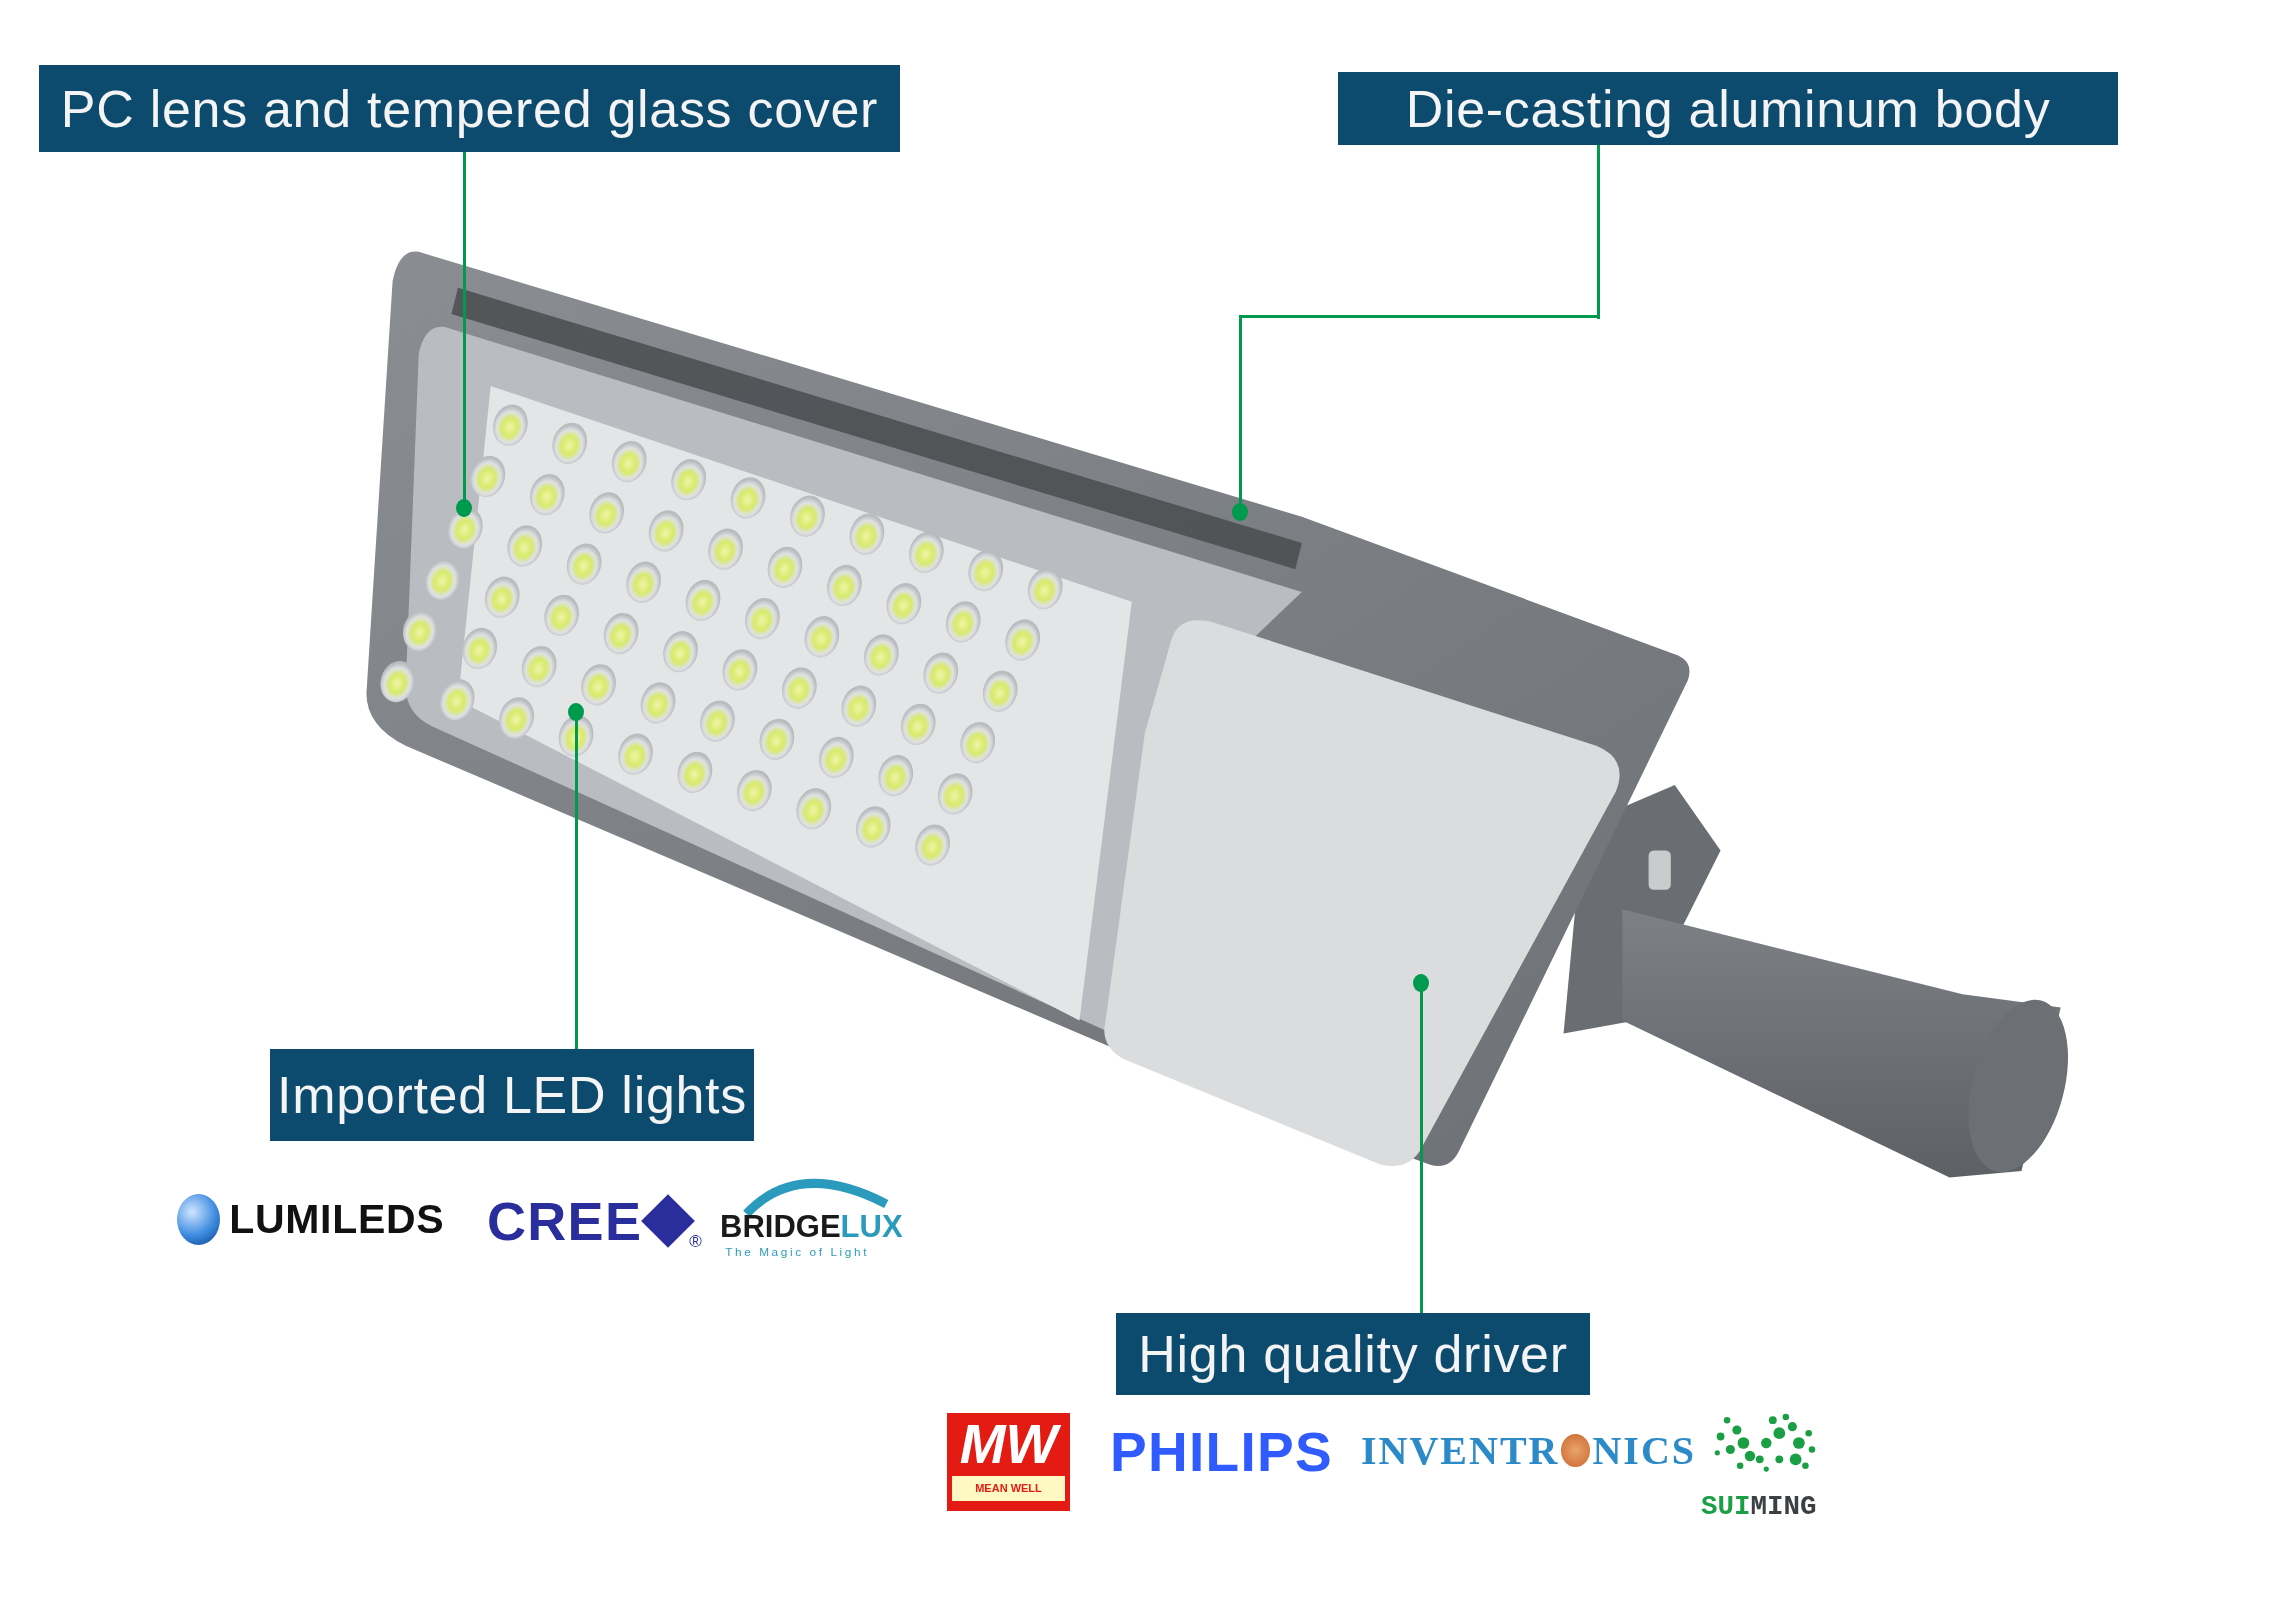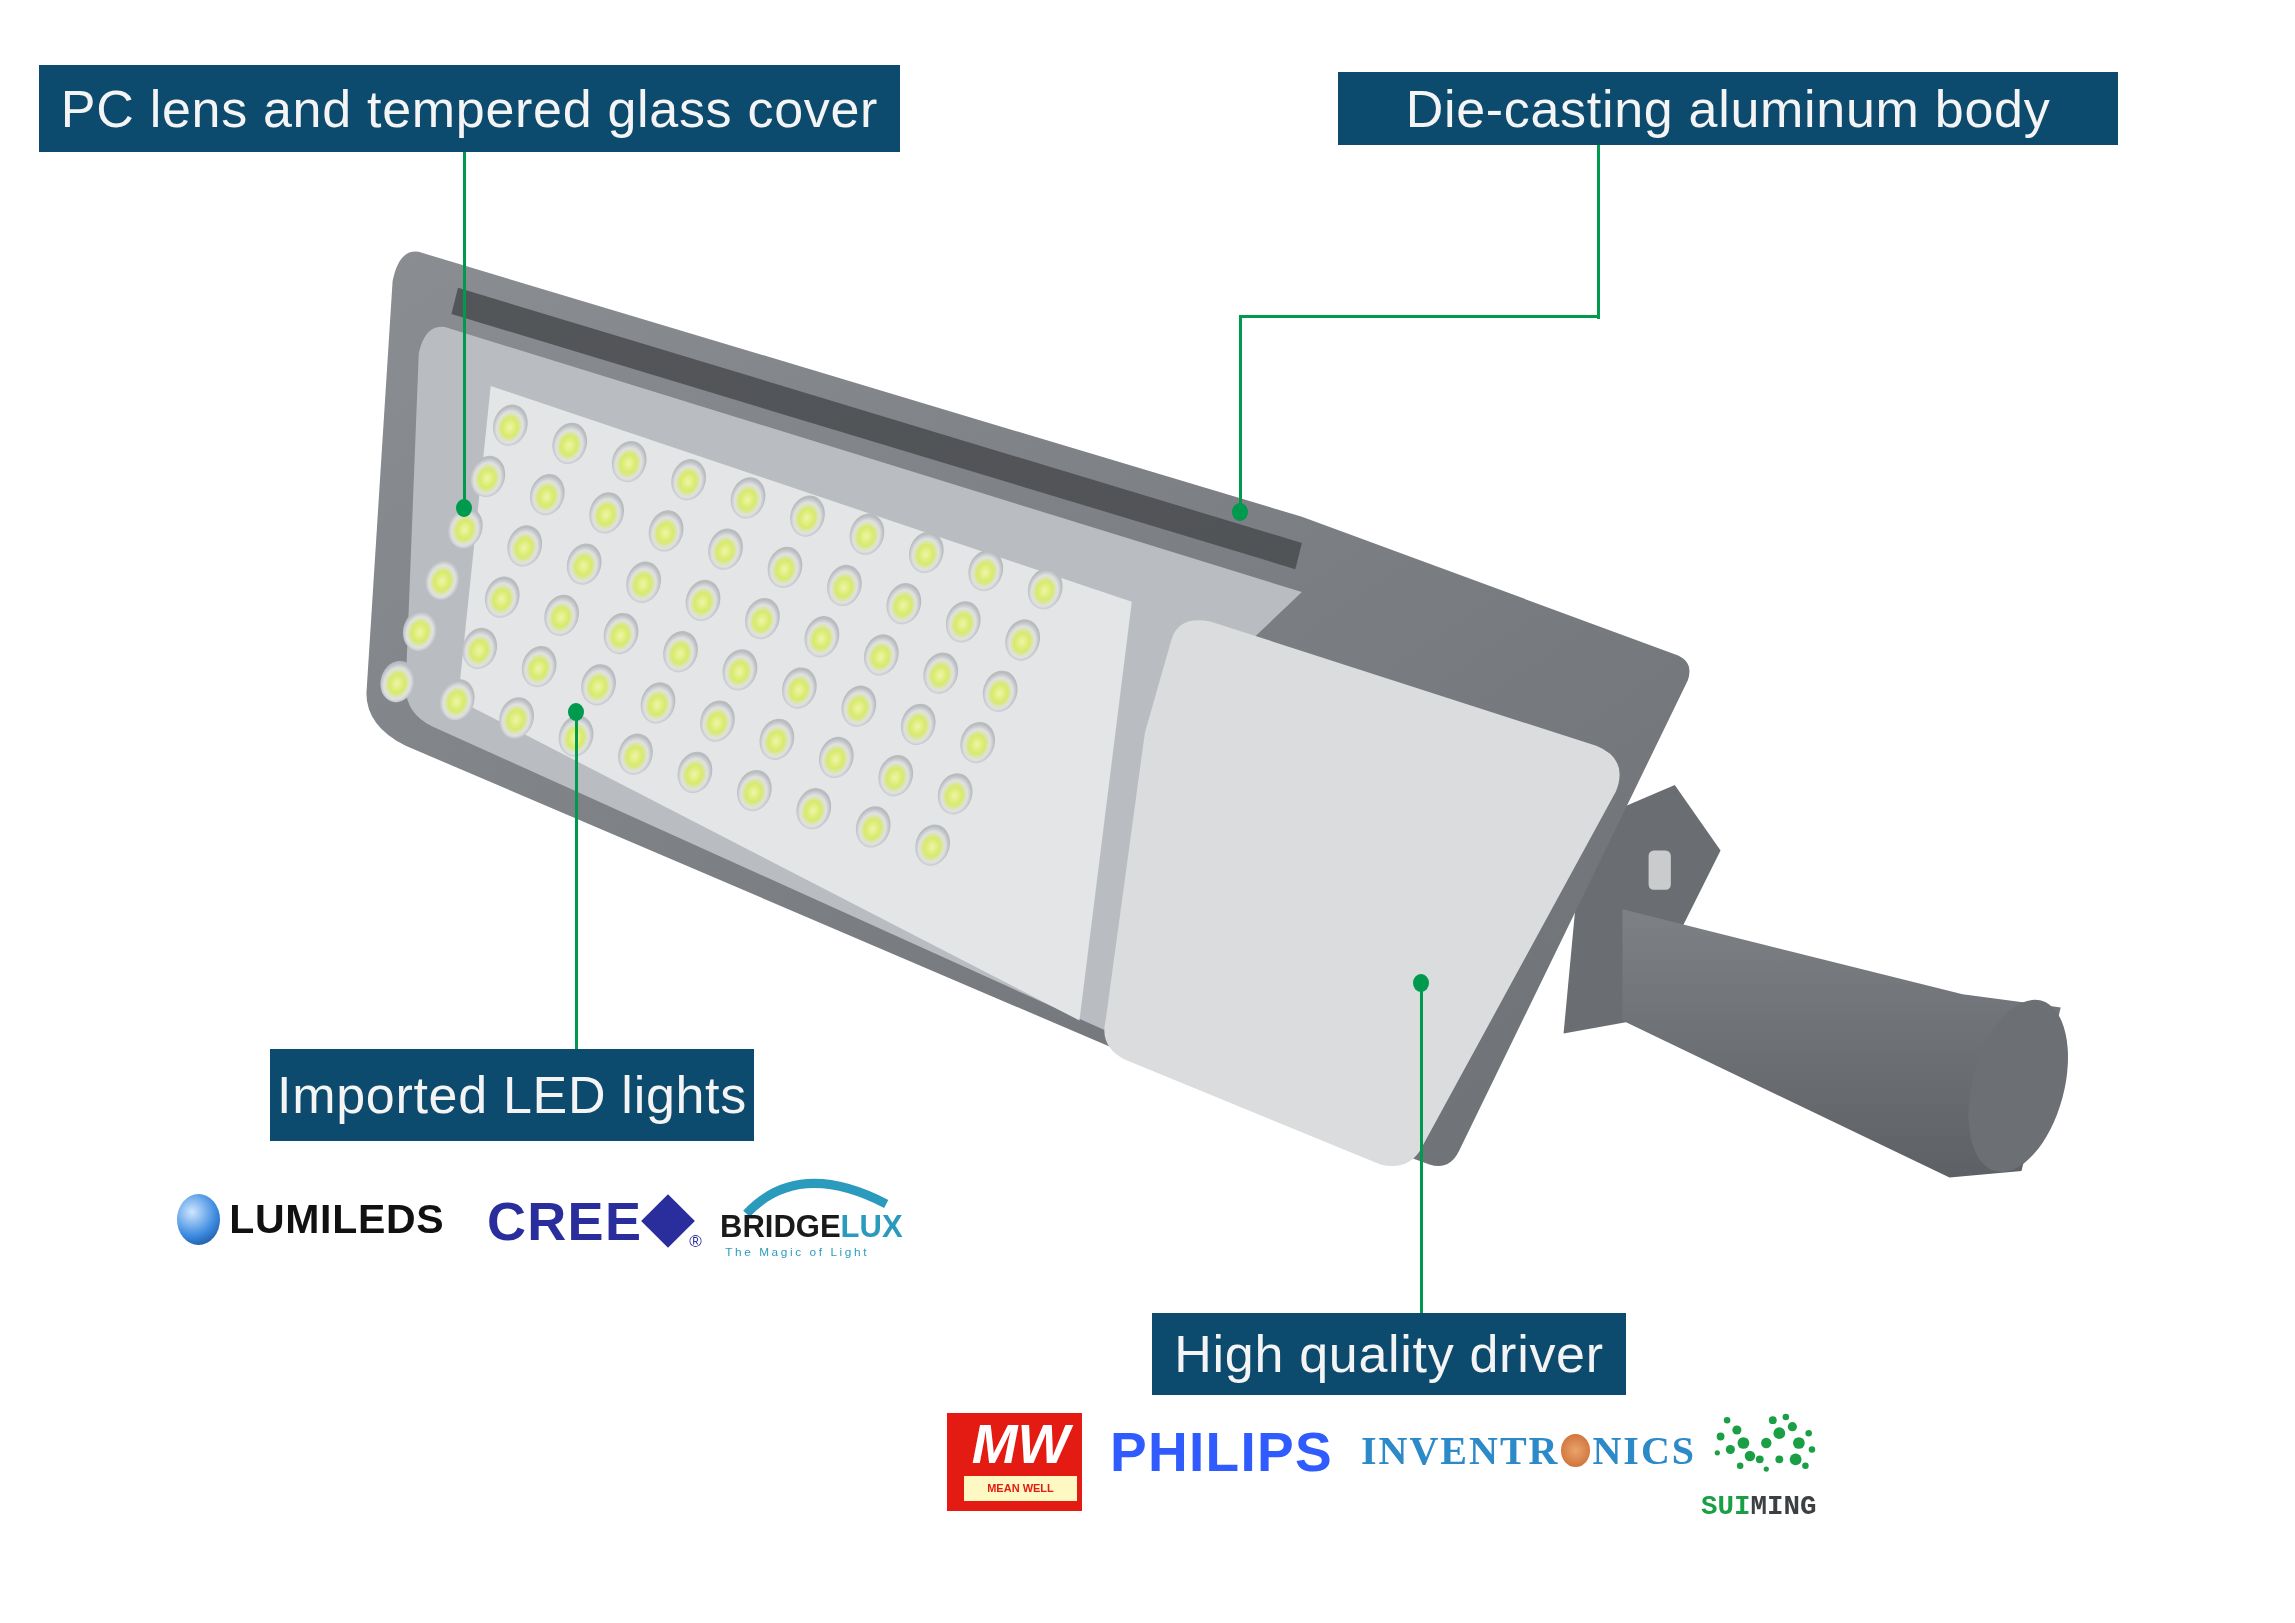--- a/index.html
+++ b/index.html
@@ -95,7 +95,7 @@
 
 <div class="line" style="left:1420px;top:983px;width:3.3px;height:332px;"></div>
 <div class="dot" style="left:1413px;top:974px;"></div>
-<div class="label" style="left:1116px;top:1313px;width:474px;height:82px;margin-left:36px;">
+<div class="label" style="left:1116px;top:1313px;width:474px;height:82px;">
   <span>High quality  driver</span>
 </div>
 

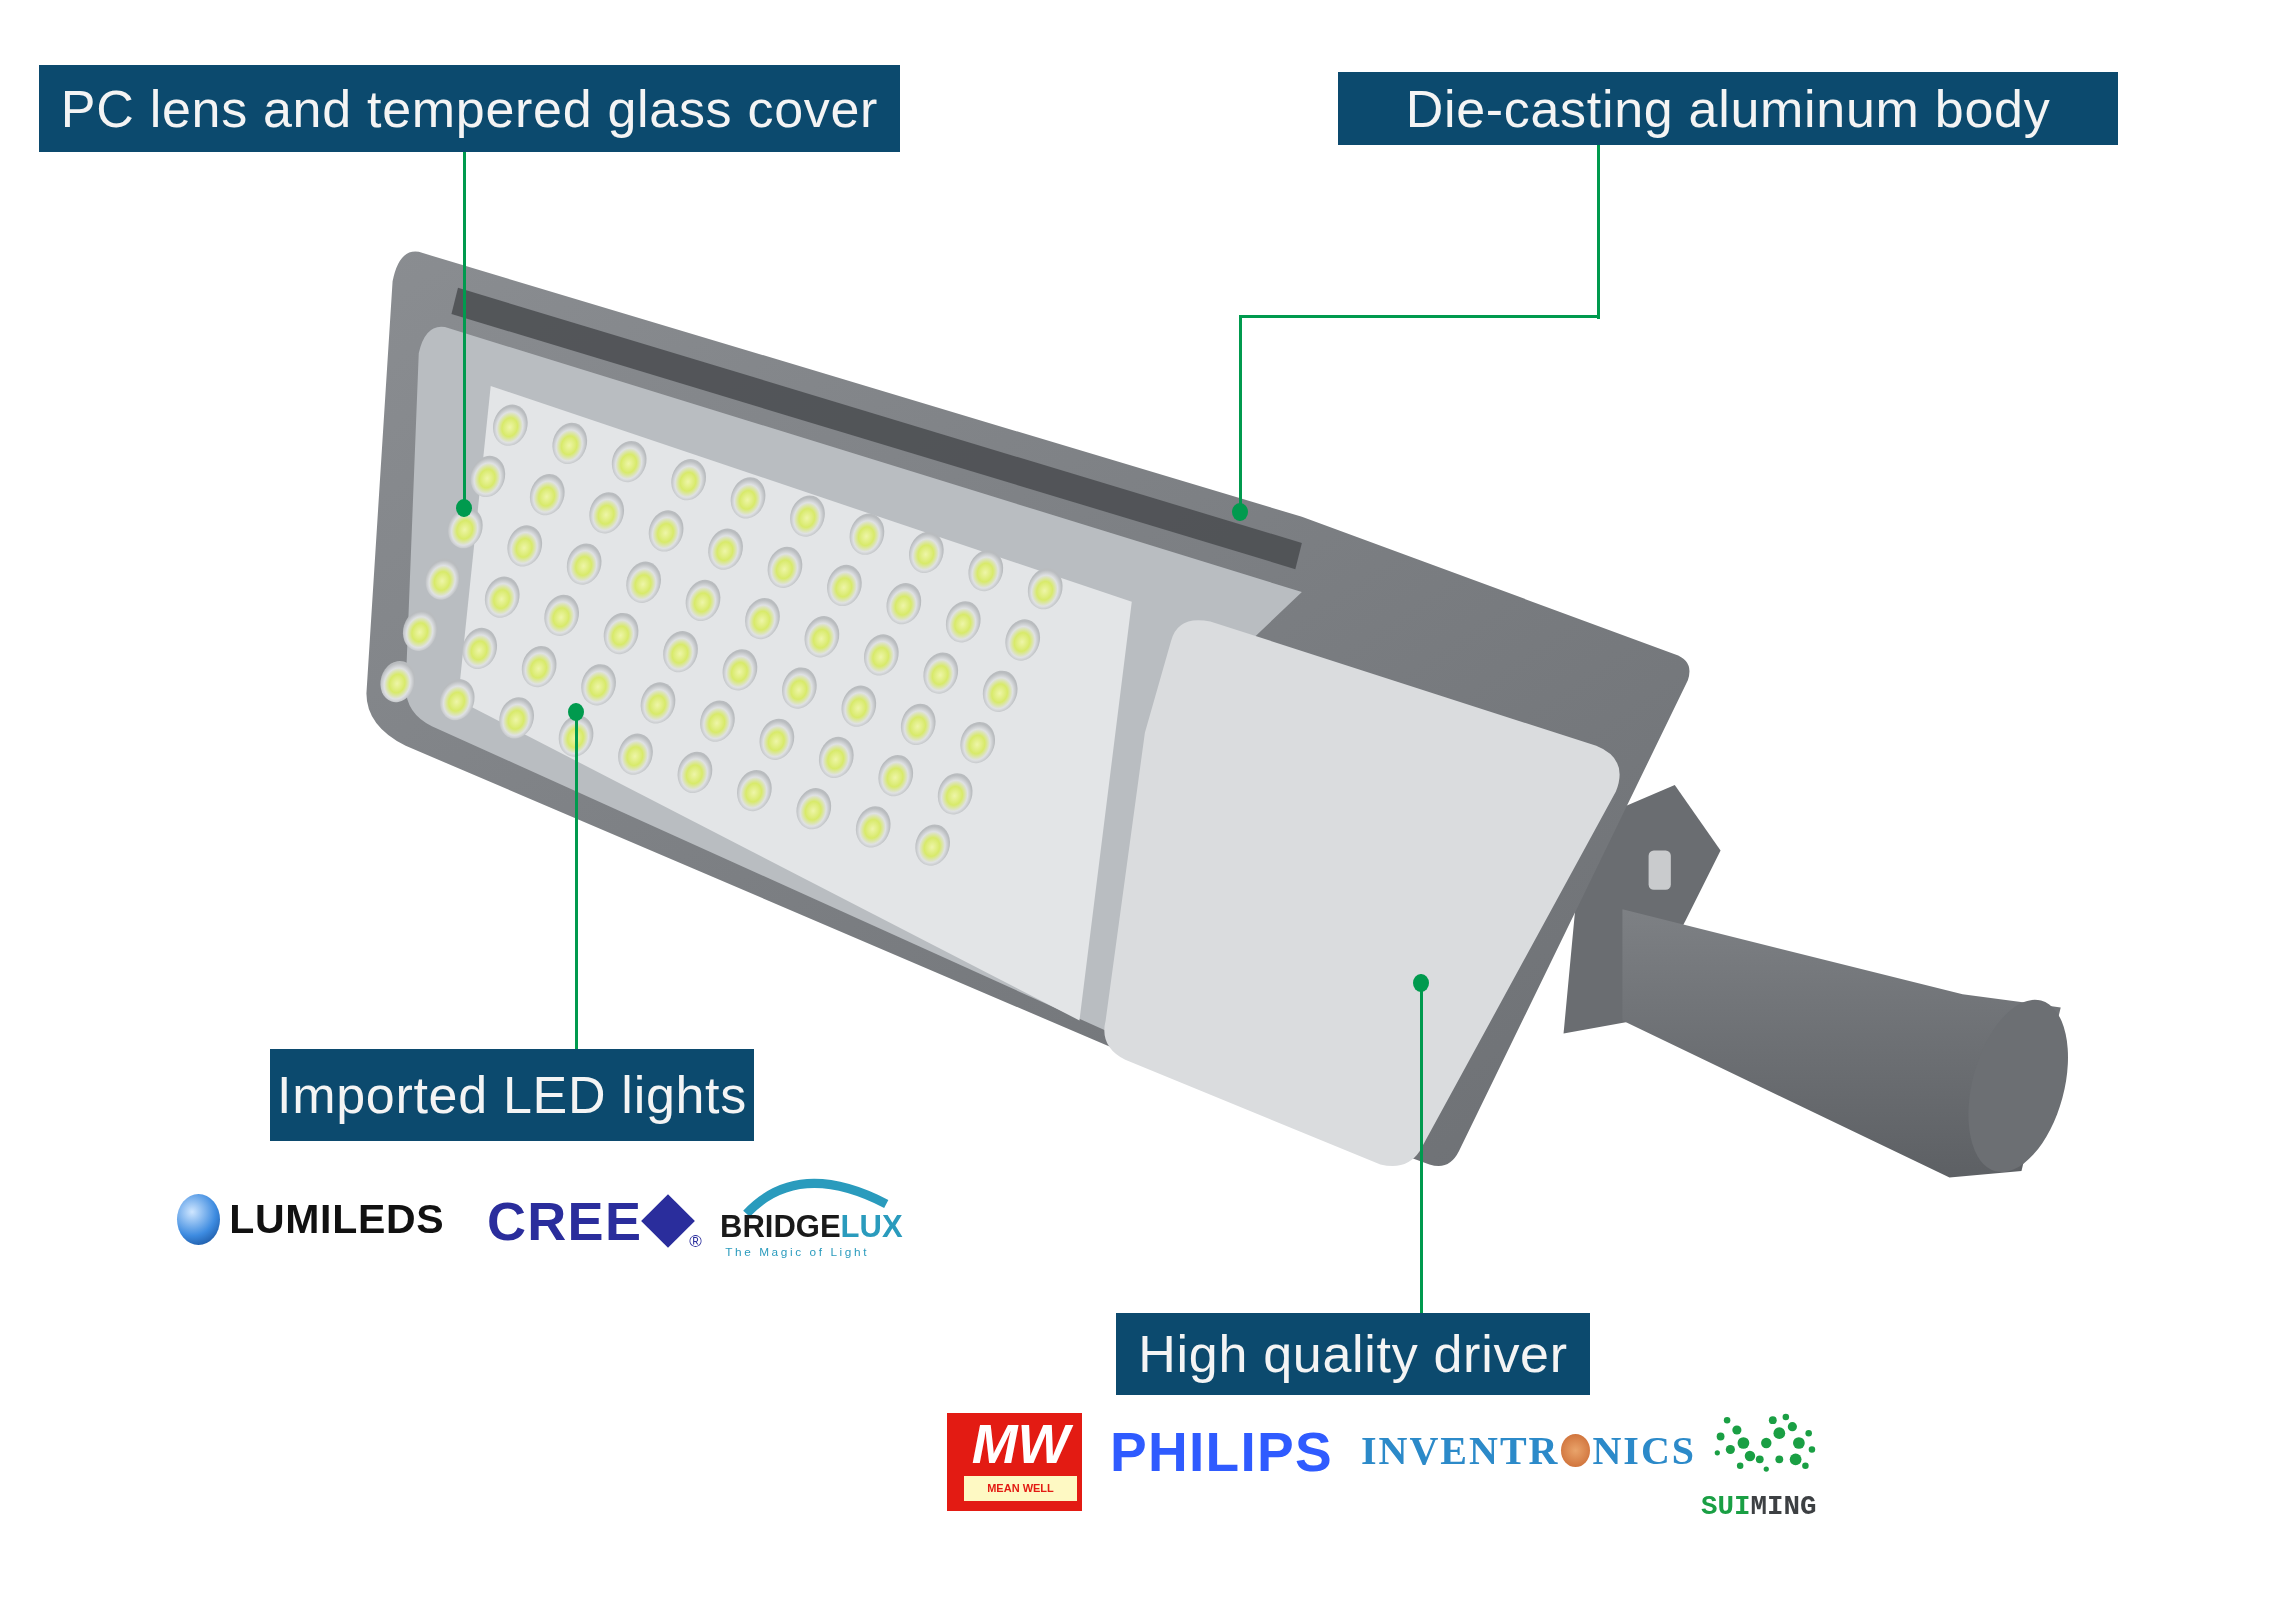--- a/index.html
+++ b/index.html
@@ -119,7 +119,7 @@
   <div style="font-size:11.8px;color:#2a9bbd;letter-spacing:2.6px;margin-left:5.2px;">The Magic of Light</div>
 </div>
 
-<div class="logo" style="left:947px;top:1413px;width:123px;height:98px;background:#e31b13;padding-left:12px;">
+<div class="logo" style="left:947px;top:1413px;width:123px;height:98px;background:#e31b13;">
   <div style="color:#fff;font-weight:bold;font-style:italic;font-size:55px;text-align:center;line-height:63px;">MW</div>
   <div style="background:#fef9c3;color:#e31b13;font-size:11px;font-weight:bold;text-align:center;margin:0 5.2px;line-height:25px;">MEAN WELL</div>
 </div>

